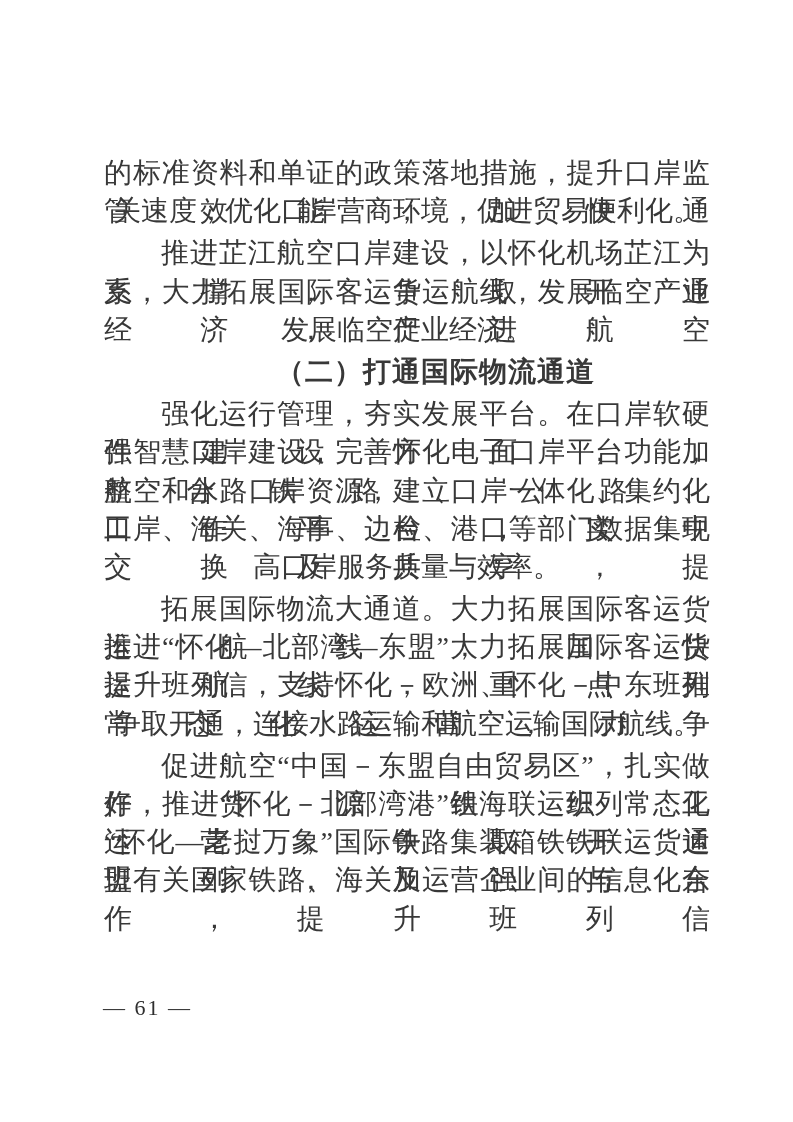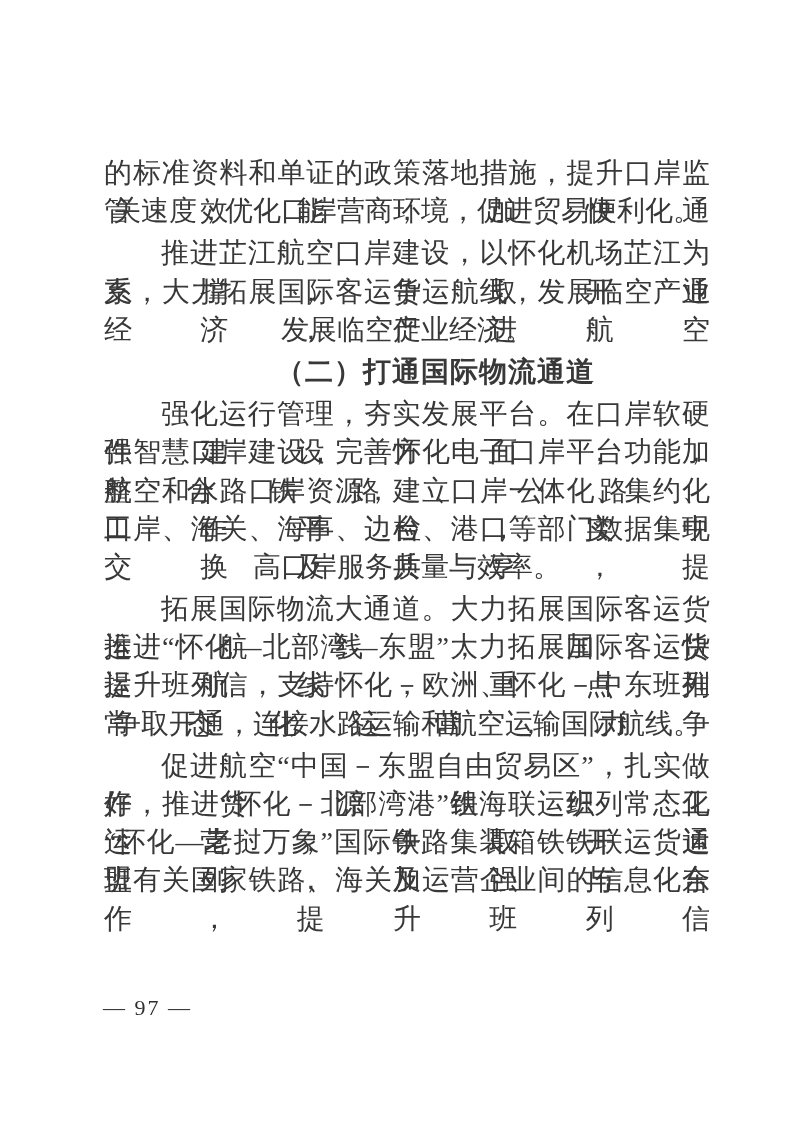--- a/index.html
+++ b/index.html
@@ -105,7 +105,7 @@
 
   </div>
 
-  <div class="page-number">— 97 —</div>
+  <div class="page-number">— 61 —</div>
 
 </div>
 

